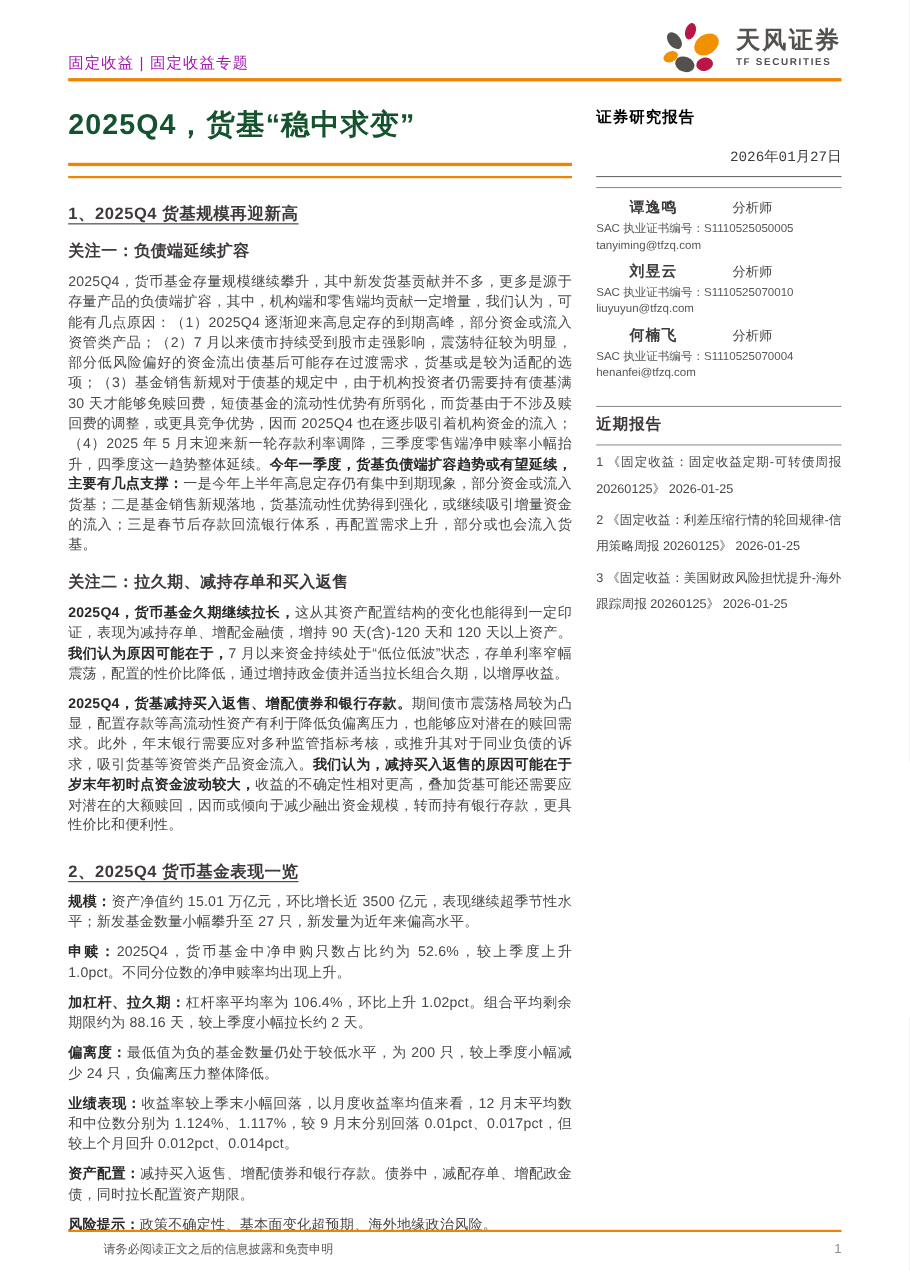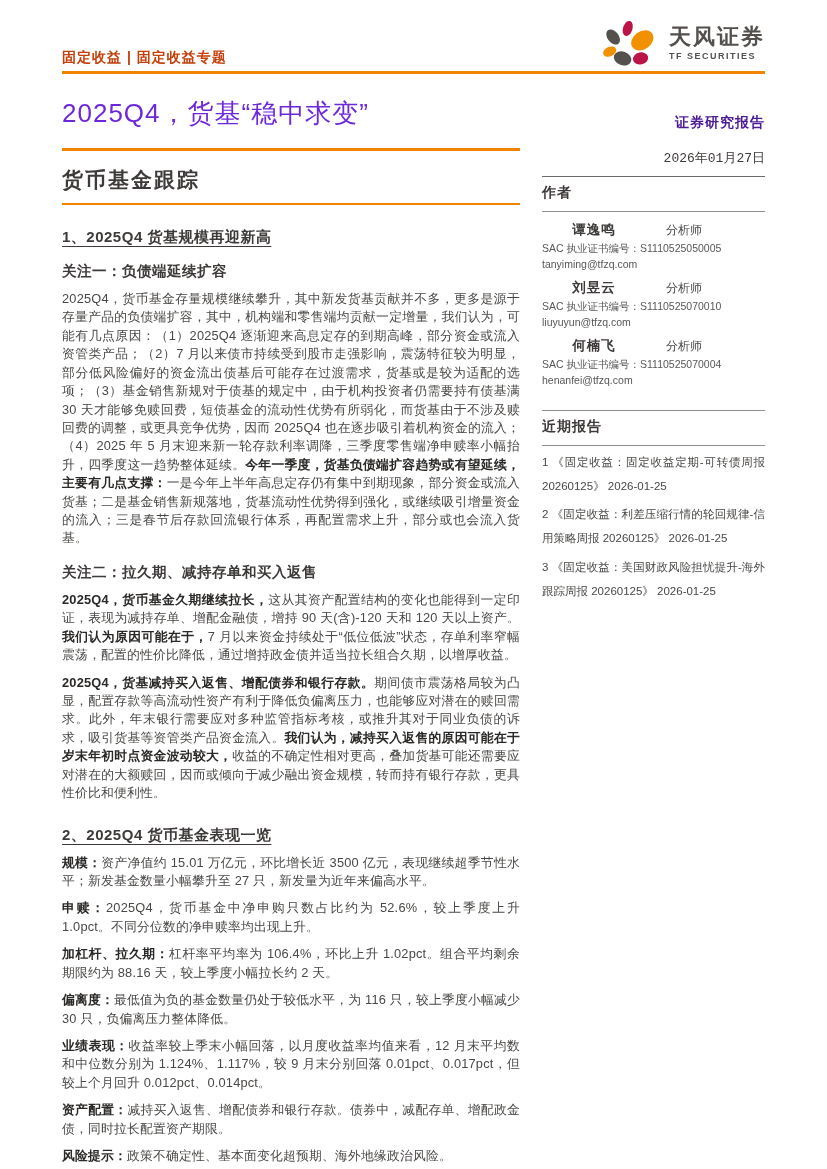--- a/index.html
+++ b/index.html
@@ -13,7 +13,7 @@
   .header{display:flex;justify-content:space-between;align-items:flex-end;
     padding-top:16px;height:74px;box-sizing:border-box;
     border-bottom:3px solid #F08300;}
-  .category{font-size:14px;font-weight:bold;color:#c2410c;padding-bottom:4px;letter-spacing:1px;text-align:center;}
+  .category{font-size:14px;font-weight:normal;color:#a21caf;padding-bottom:4px;letter-spacing:1px;text-align:center;}
   .logo{display:flex;align-items:center;gap:7px;padding-bottom:1px;}
   .logo svg{width:60px;height:54px;display:block;}
   .logo-text .cn{font-size:22px;font-weight:bold;color:#54504e;letter-spacing:2px;line-height:1.1;}

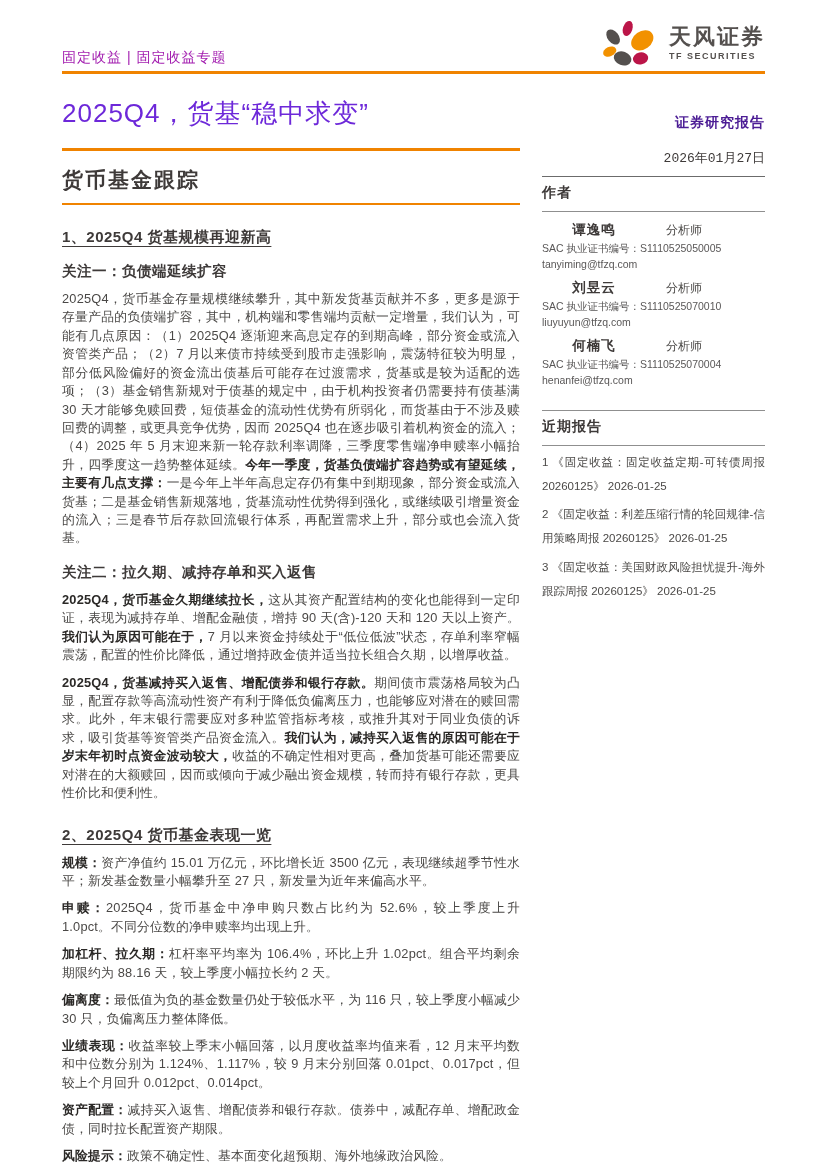--- a/index.html
+++ b/index.html
@@ -23,7 +23,7 @@
   .col-left{width:458px;}
   .col-right{width:223px;margin-left:22px;}
   
-  .title{font-size:26px;font-weight:normal;color:#6d28d9;letter-spacing:1px;margin:8px 0 0;}
+  .title{font-size:26px;font-weight:bold;color:#14532d;letter-spacing:1px;margin:8px 0 0;}
   .title-rule{height:3px;background:#F08300;margin-top:17px;}
   .section-title{font-size:21px;font-weight:bold;color:#3e3a39;letter-spacing:2px;margin:15px 0 0;}
   .section-rule{height:2px;background:#F08300;margin-top:9px;}

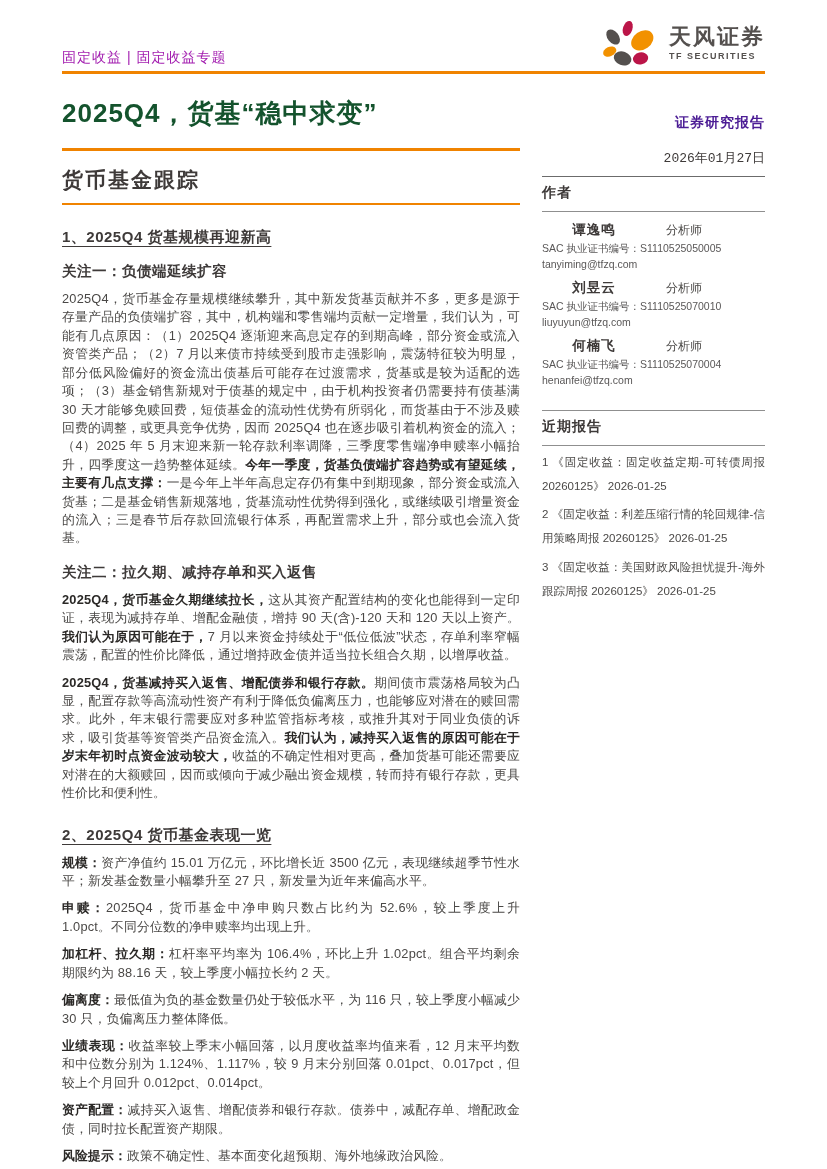--- a/index.html
+++ b/index.html
@@ -34,7 +34,7 @@
     letter-spacing:.2px;}
   p.body .b{font-weight:bold;color:#2b2927;}
   
-  .report-type{font-size:14px;font-weight:bold;text-align:right;color:#4c1d95;margin-top:26px;letter-spacing:1px;}
+  .report-type{font-size:14px;font-weight:bold;text-align:left;color:#000000;margin-top:10px;letter-spacing:1px;}
   .report-date{font-size:13px;text-align:right;color:#3e3a39;margin-top:17px;font-family:Liberation Mono, monospace;}
   .sb-divider{border-top:1px solid #8f8f8f;margin-top:9px;}
   .sb-divider.dark{border-top:1.5px solid #6b6b6b;}

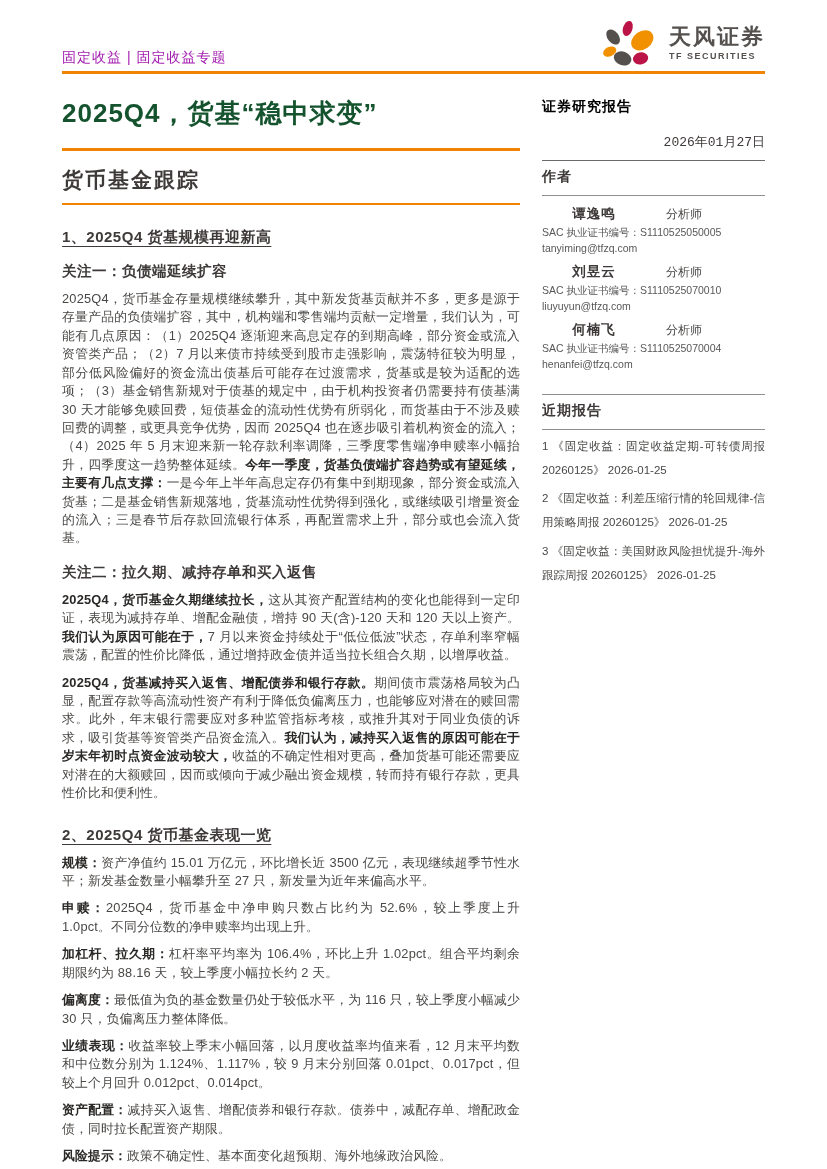--- a/index.html
+++ b/index.html
@@ -83,7 +83,6 @@
       <h1 class="title">2025Q4，货基“稳中求变”</h1>
       <div class="title-rule"></div>
 
-      <h2 class="section-title">货币基金跟踪</h2>
       <div class="section-rule"></div>
 
       <h3 class="heading">1、2025Q4 货基规模再迎新高</h3>

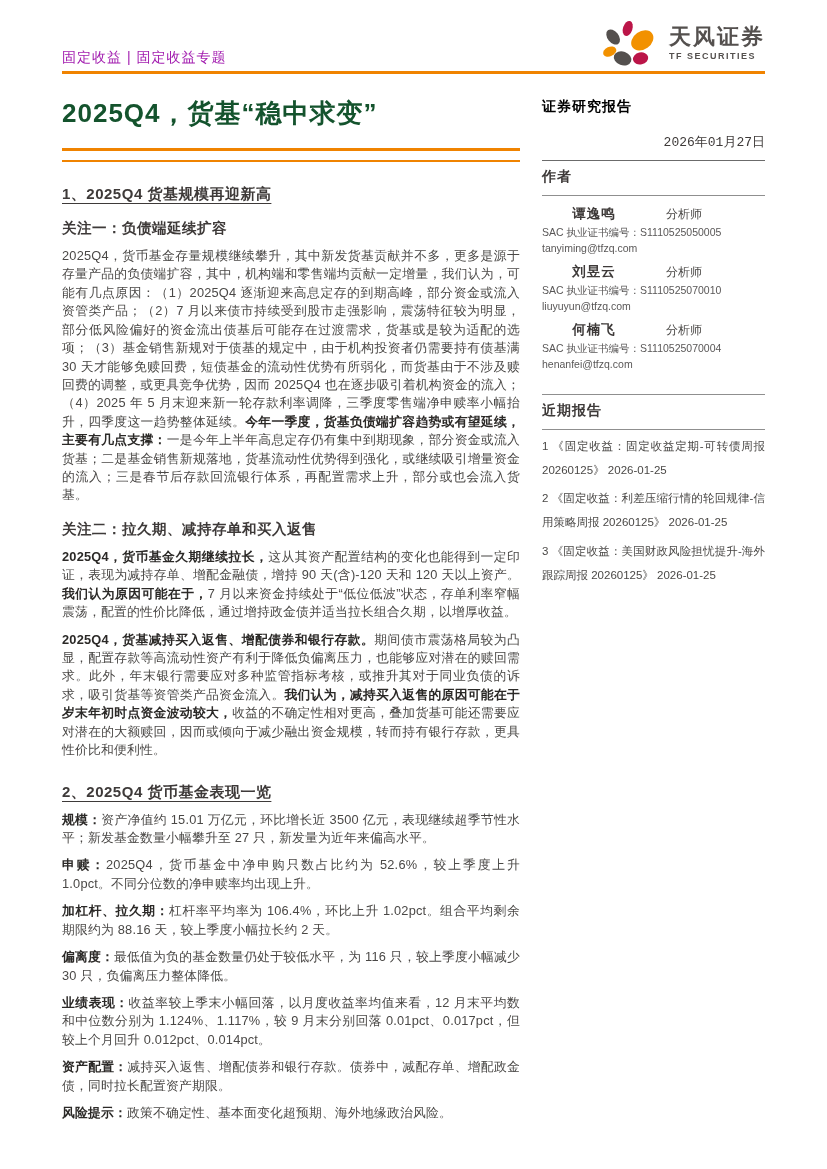--- a/index.html
+++ b/index.html
@@ -108,7 +108,6 @@
       <div class="report-date">2026年01月27日</div>
 
       <div class="sb-divider dark"></div>
-      <div class="sb-title">作者</div>
       <div class="sb-divider"></div>
 
       <div class="author">

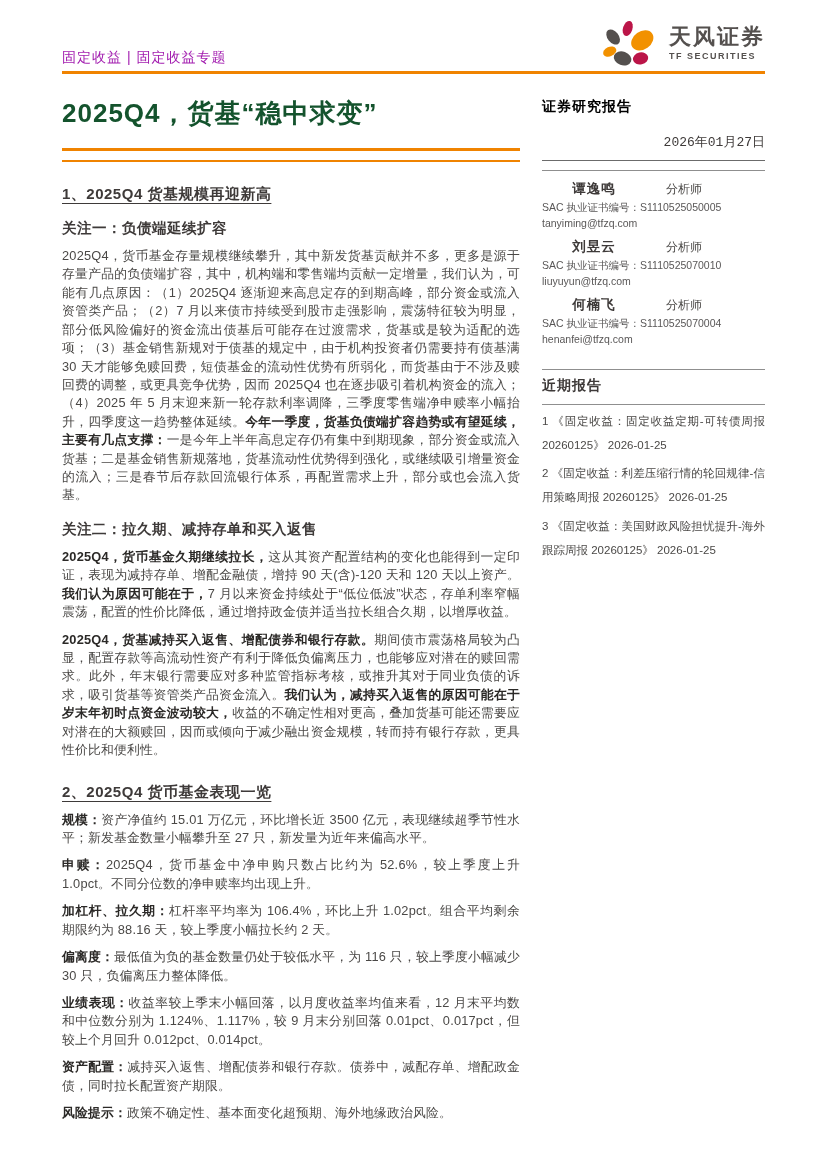--- a/index.html
+++ b/index.html
@@ -97,7 +97,7 @@
       <p class="body"><span class="b">规模：</span><span>资产净值约 15.01 万亿元，环比增长近 3500 亿元，表现继续超季节性水平；新发基金数量小幅攀升至 27 只，新发量为近年来偏高水平。</span></p>
       <p class="body"><span class="b">申赎：</span><span>2025Q4，货币基金中净申购只数占比约为 52.6%，较上季度上升 1.0pct。不同分位数的净申赎率均出现上升。</span></p>
       <p class="body"><span class="b">加杠杆、拉久期：</span><span>杠杆率平均率为 106.4%，环比上升 1.02pct。组合平均剩余期限约为 88.16 天，较上季度小幅拉长约 2 天。</span></p>
-      <p class="body"><span class="b">偏离度：</span><span>最低值为负的基金数量仍处于较低水平，为 116 只，较上季度小幅减少 30 只，负偏离压力整体降低。</span></p>
+      <p class="body"><span class="b">偏离度：</span><span>最低值为负的基金数量仍处于较低水平，为 200 只，较上季度小幅减少 24 只，负偏离压力整体降低。</span></p>
       <p class="body"><span class="b">业绩表现：</span><span>收益率较上季末小幅回落，以月度收益率均值来看，12 月末平均数和中位数分别为 1.124%、1.117%，较 9 月末分别回落 0.01pct、0.017pct，但较上个月回升 0.012pct、0.014pct。</span></p>
       <p class="body"><span class="b">资产配置：</span><span>减持买入返售、增配债券和银行存款。债券中，减配存单、增配政金债，同时拉长配置资产期限。</span></p>
       <p class="body"><span class="b">风险提示：</span><span>政策不确定性、基本面变化超预期、海外地缘政治风险。</span></p>

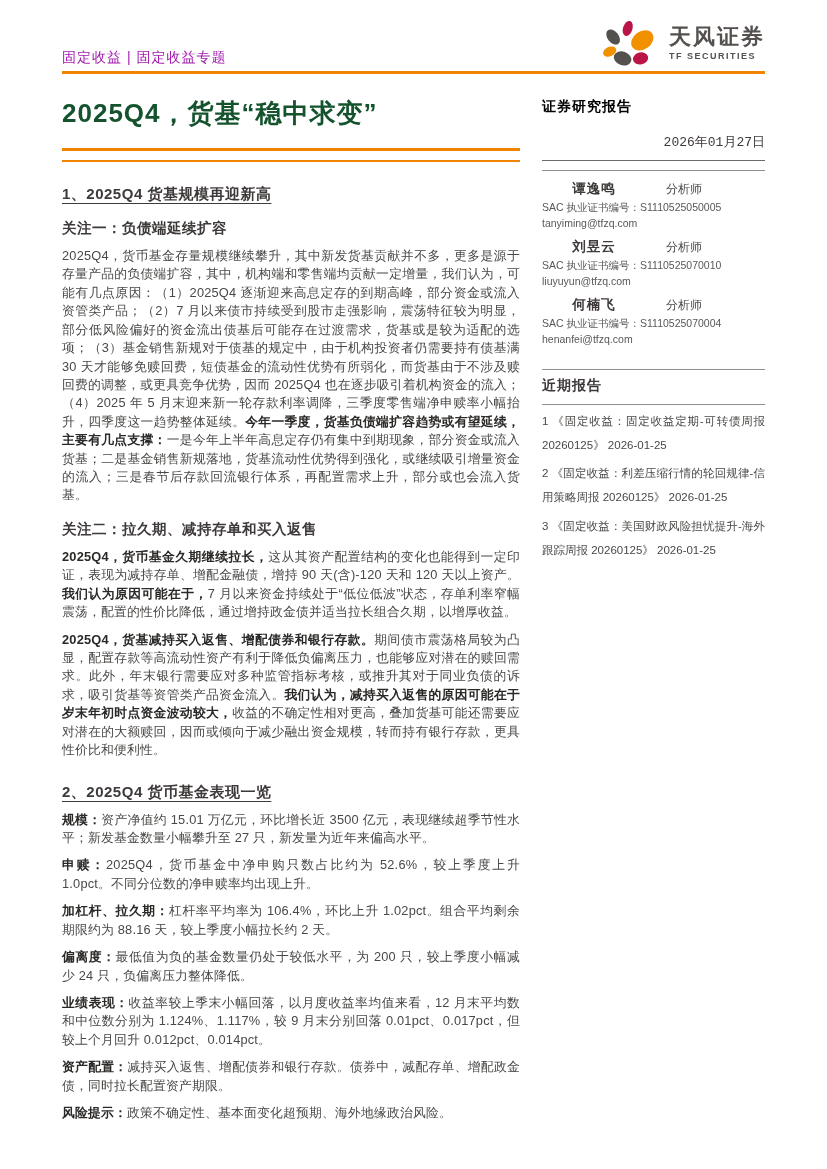--- a/index.html
+++ b/index.html
@@ -147,6 +147,10 @@
     </div>
   </div>
 
+  <div class="footer">
+    <div class="disclaimer">请务必阅读正文之后的信息披露和免责申明</div>
+    <div class="page-num">1</div>
+  </div>
 
 </div>
 

